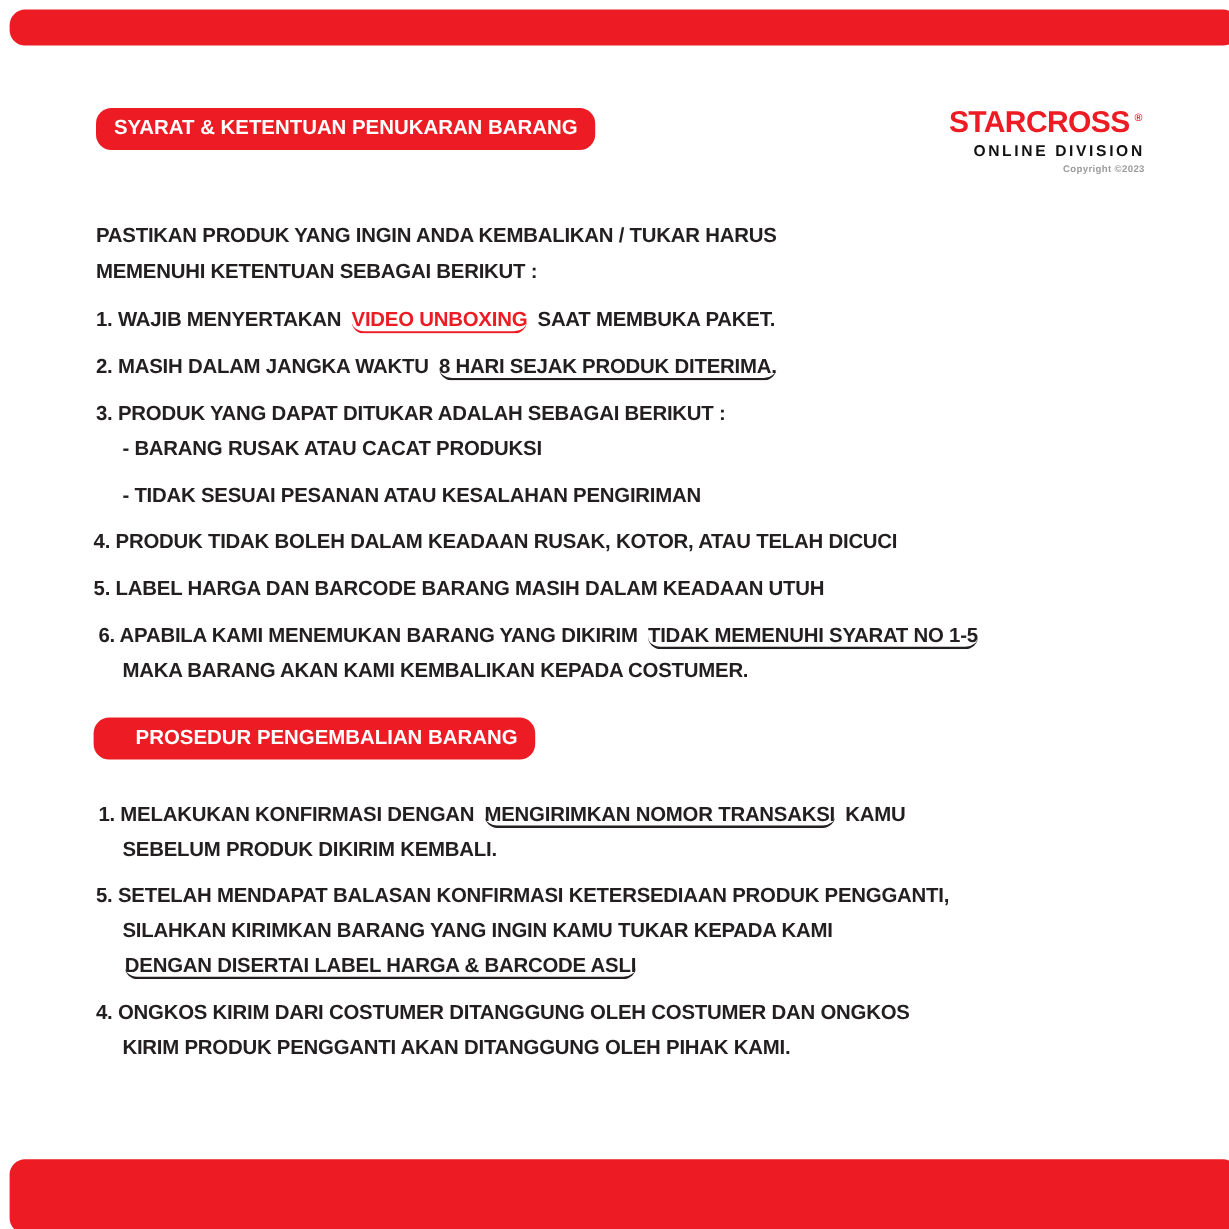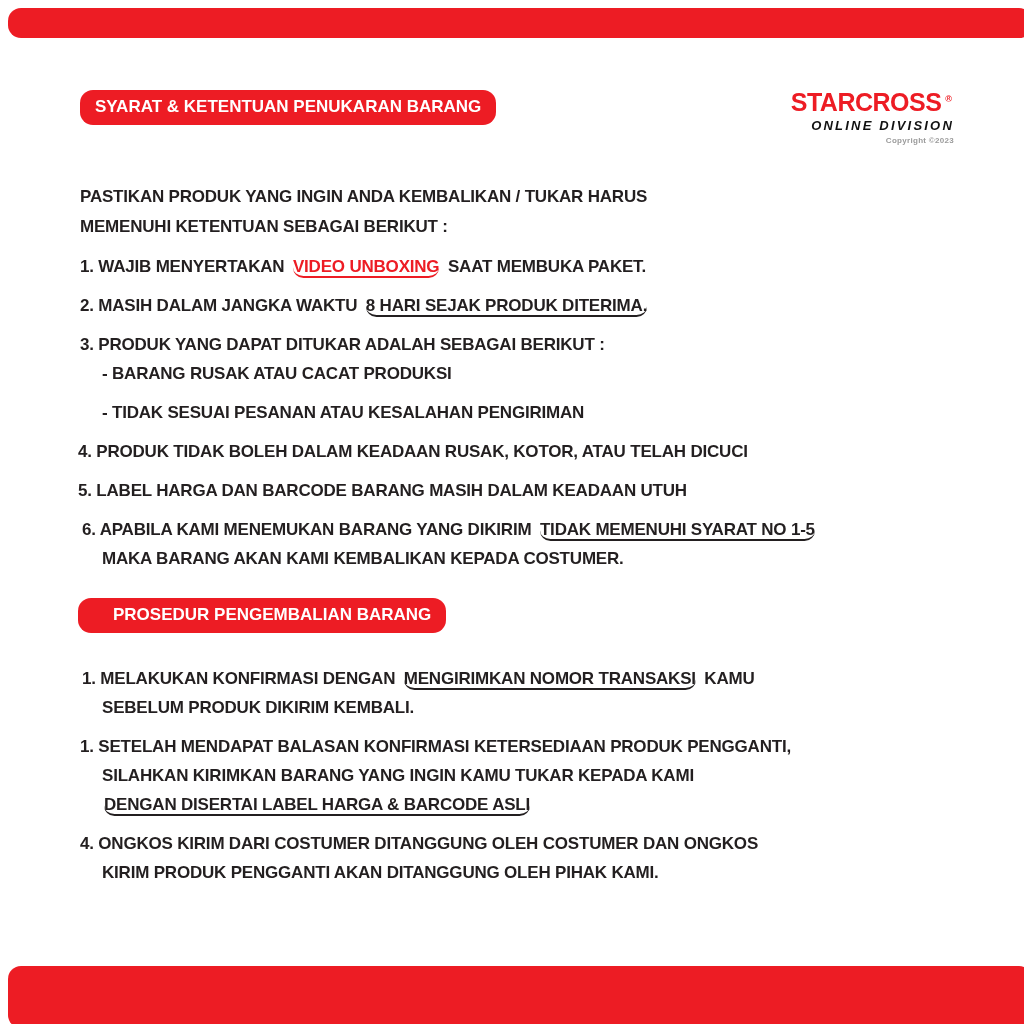--- a/index.html
+++ b/index.html
@@ -63,7 +63,6 @@
     color:#111111;
     letter-spacing:2.2px;
     margin-top:4px;
-    font-style:italic;
   }
   .copyright{
     font-size:8px;

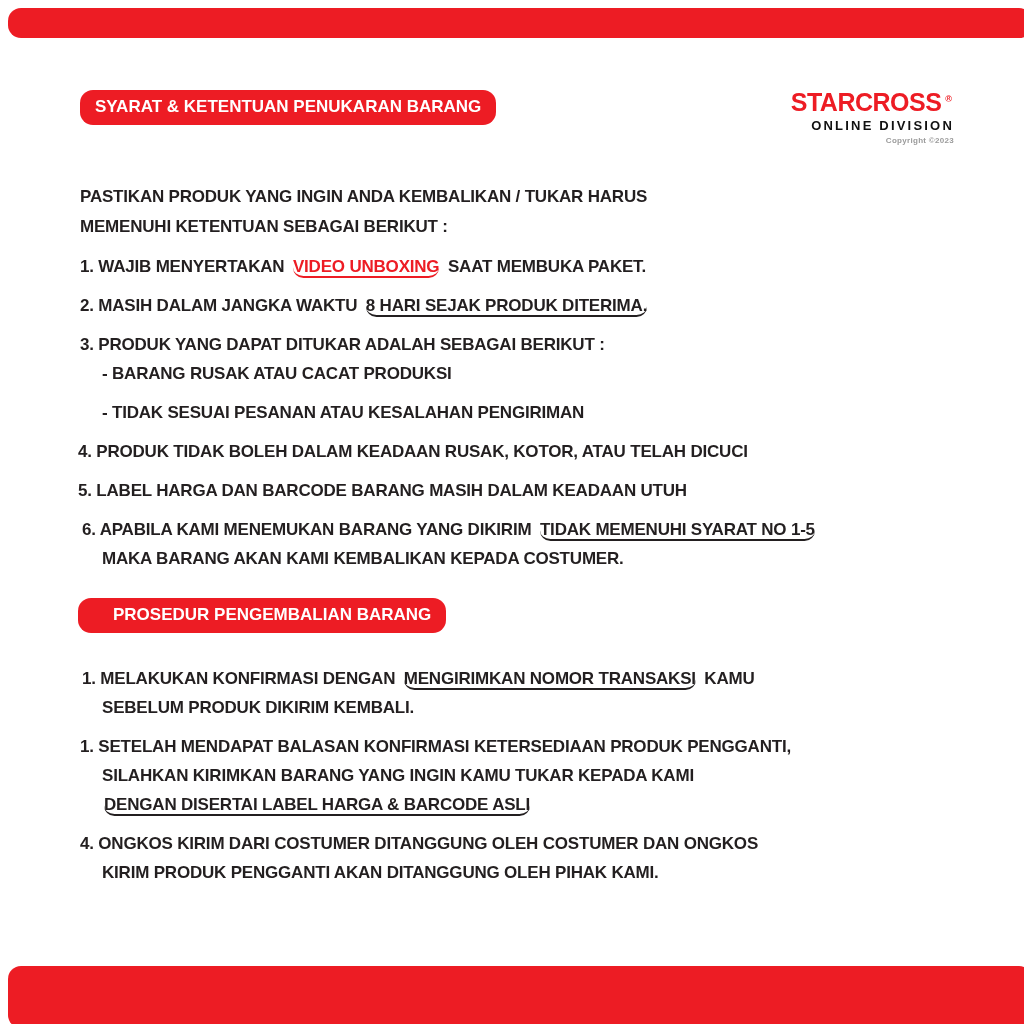--- a/index.html
+++ b/index.html
@@ -153,7 +153,7 @@
 
 
     <p class="item">
-      <span class="line">1. SETELAH MENDAPAT BALASAN KONFIRMASI KETERSEDIAAN PRODUK PENGGANTI,</span>
+      <span class="line">5. SETELAH MENDAPAT BALASAN KONFIRMASI KETERSEDIAAN PRODUK PENGGANTI,</span>
       <span class="line cont">SILAHKAN KIRIMKAN BARANG YANG INGIN KAMU TUKAR KEPADA KAMI</span>
       <span class="line cont"><span class="u">DENGAN DISERTAI LABEL HARGA &amp; BARCODE ASLI</span></span>
     </p>

